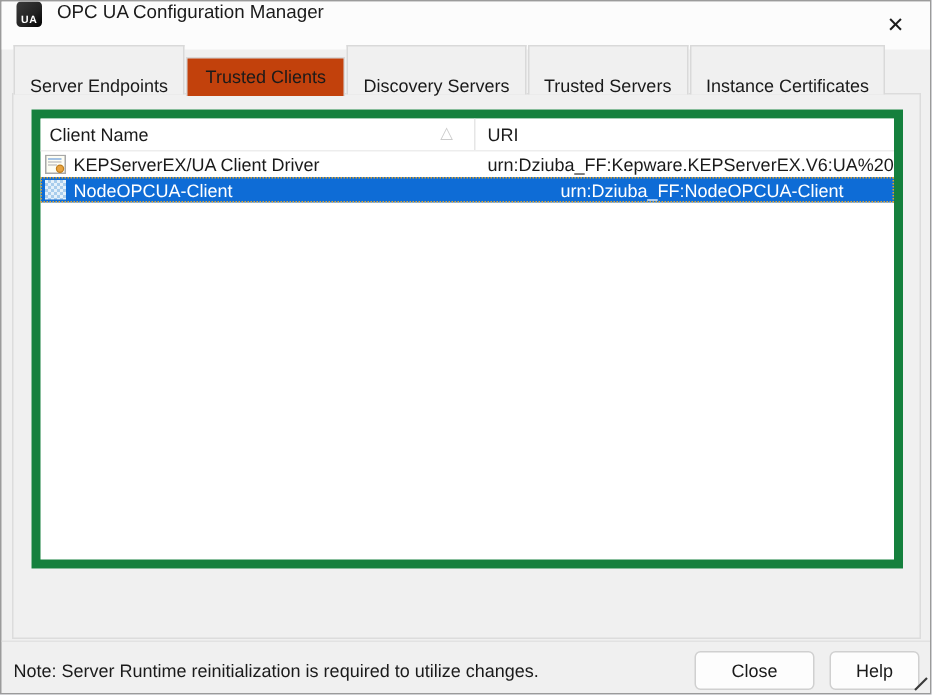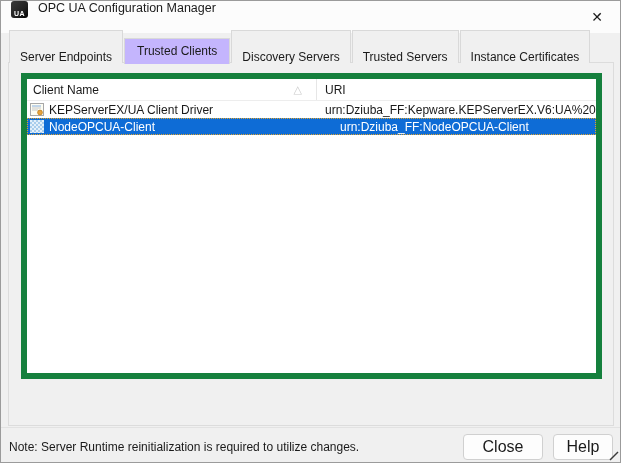--- a/index.html
+++ b/index.html
@@ -32,7 +32,7 @@
   }
   .tab + .tab{margin-left:1px;}
   .tab.active{
-    height:26px;line-height:24px;background:#c4b5fd;padding:0 12px;position:relative;z-index:4;margin-bottom:-1px;
+    height:26px;line-height:24px;background:#c2410c;padding:0 12px;position:relative;z-index:4;margin-bottom:-1px;
   }
   
   .tabpage{position:absolute;left:7px;top:61px;width:606px;height:364px;border:1px solid #dcdcdc;background:#f0f0f0;z-index:1;}

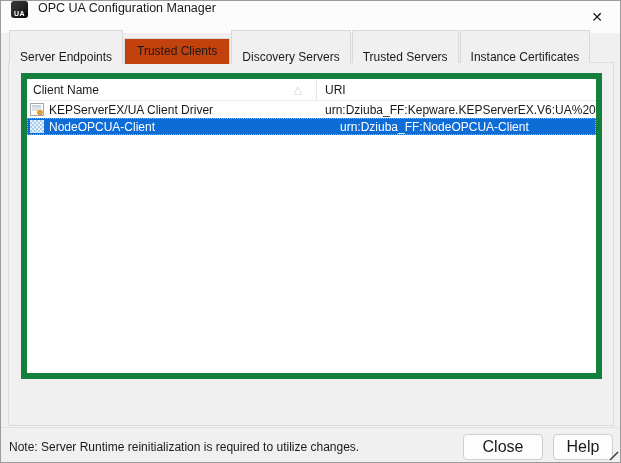--- a/index.html
+++ b/index.html
@@ -43,7 +43,7 @@
   .sort-glyph{position:absolute;right:14px;top:3px;color:#cccccc;font-size:11px;line-height:14px;}
   .sort-glyph::before{content:"\25B3";}
   .lv-col-uri{flex:1;padding-left:8px;line-height:22px;}
-  .lv-row{height:17px;display:flex;align-items:center;white-space:nowrap;}
+  .lv-row{height:17px;display:flex;align-items:center;white-space:nowrap;text-align:center;}
   .lv-row.selected{background:var(--sel,#0e6cd6);color:#fff;outline:1px dotted var(--focus-dot,#e0a42e);outline-offset:-1px;gap:15px;}
   .cell-name{width:290px;flex:none;display:flex;align-items:center;padding-left:3px;overflow:hidden;}
   .cell-uri{flex:1;padding-left:8px;overflow:hidden;text-overflow:clip;}

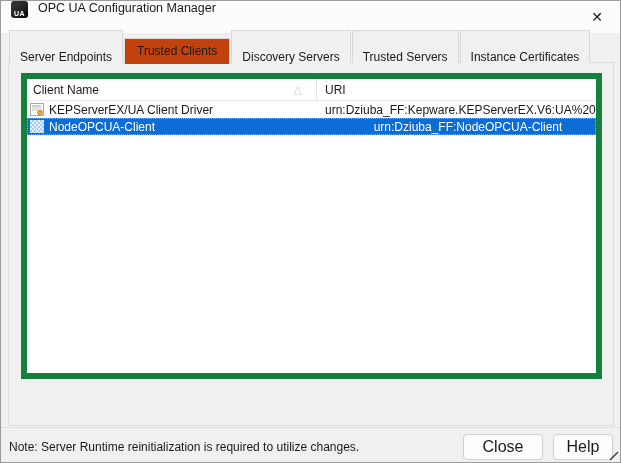--- a/index.html
+++ b/index.html
@@ -68,7 +68,7 @@
   .note-text{position:absolute;left:8px;top:439px;}
   .btn-footer{
     position:absolute;top:433px;height:26px;background:#fdfdfd;border:1px solid #d0d0d0;border-radius:4px;
-    font-family:inherit;font-size:16px;color:#1a1a1a;padding:0;cursor:default;
+    font-family:inherit;font-size:12px;color:#1a1a1a;padding:0;cursor:default;
   }
   #btn-close{left:462px;width:80px;}
   #btn-help{left:552px;width:60px;}

